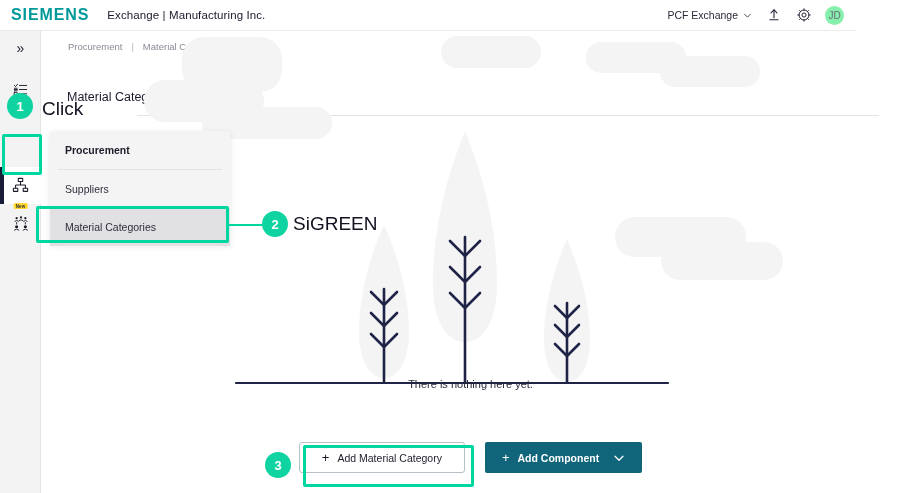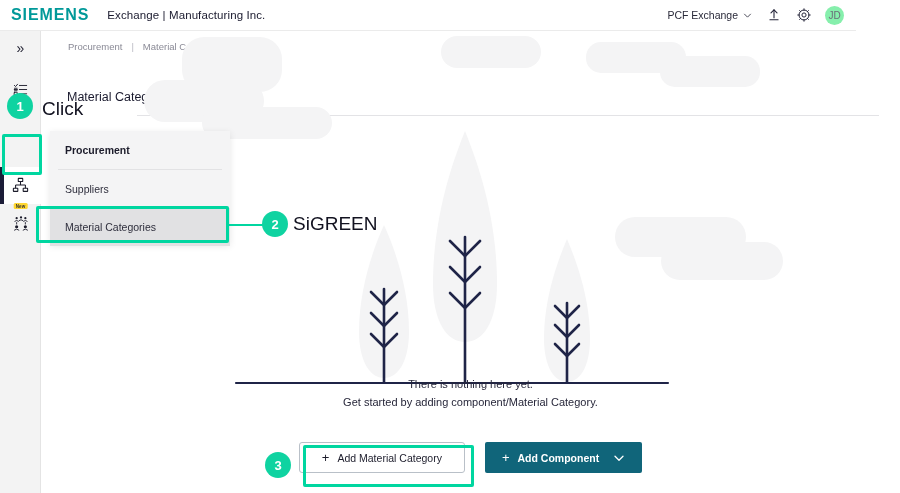--- a/index.html
+++ b/index.html
@@ -273,7 +273,6 @@
 
     <div class="empty-text">
       <div>There is nothing here yet.</div>
-      <div>Get started by adding component/Material Category.</div>
     </div>
 
     <div class="btn-row">

